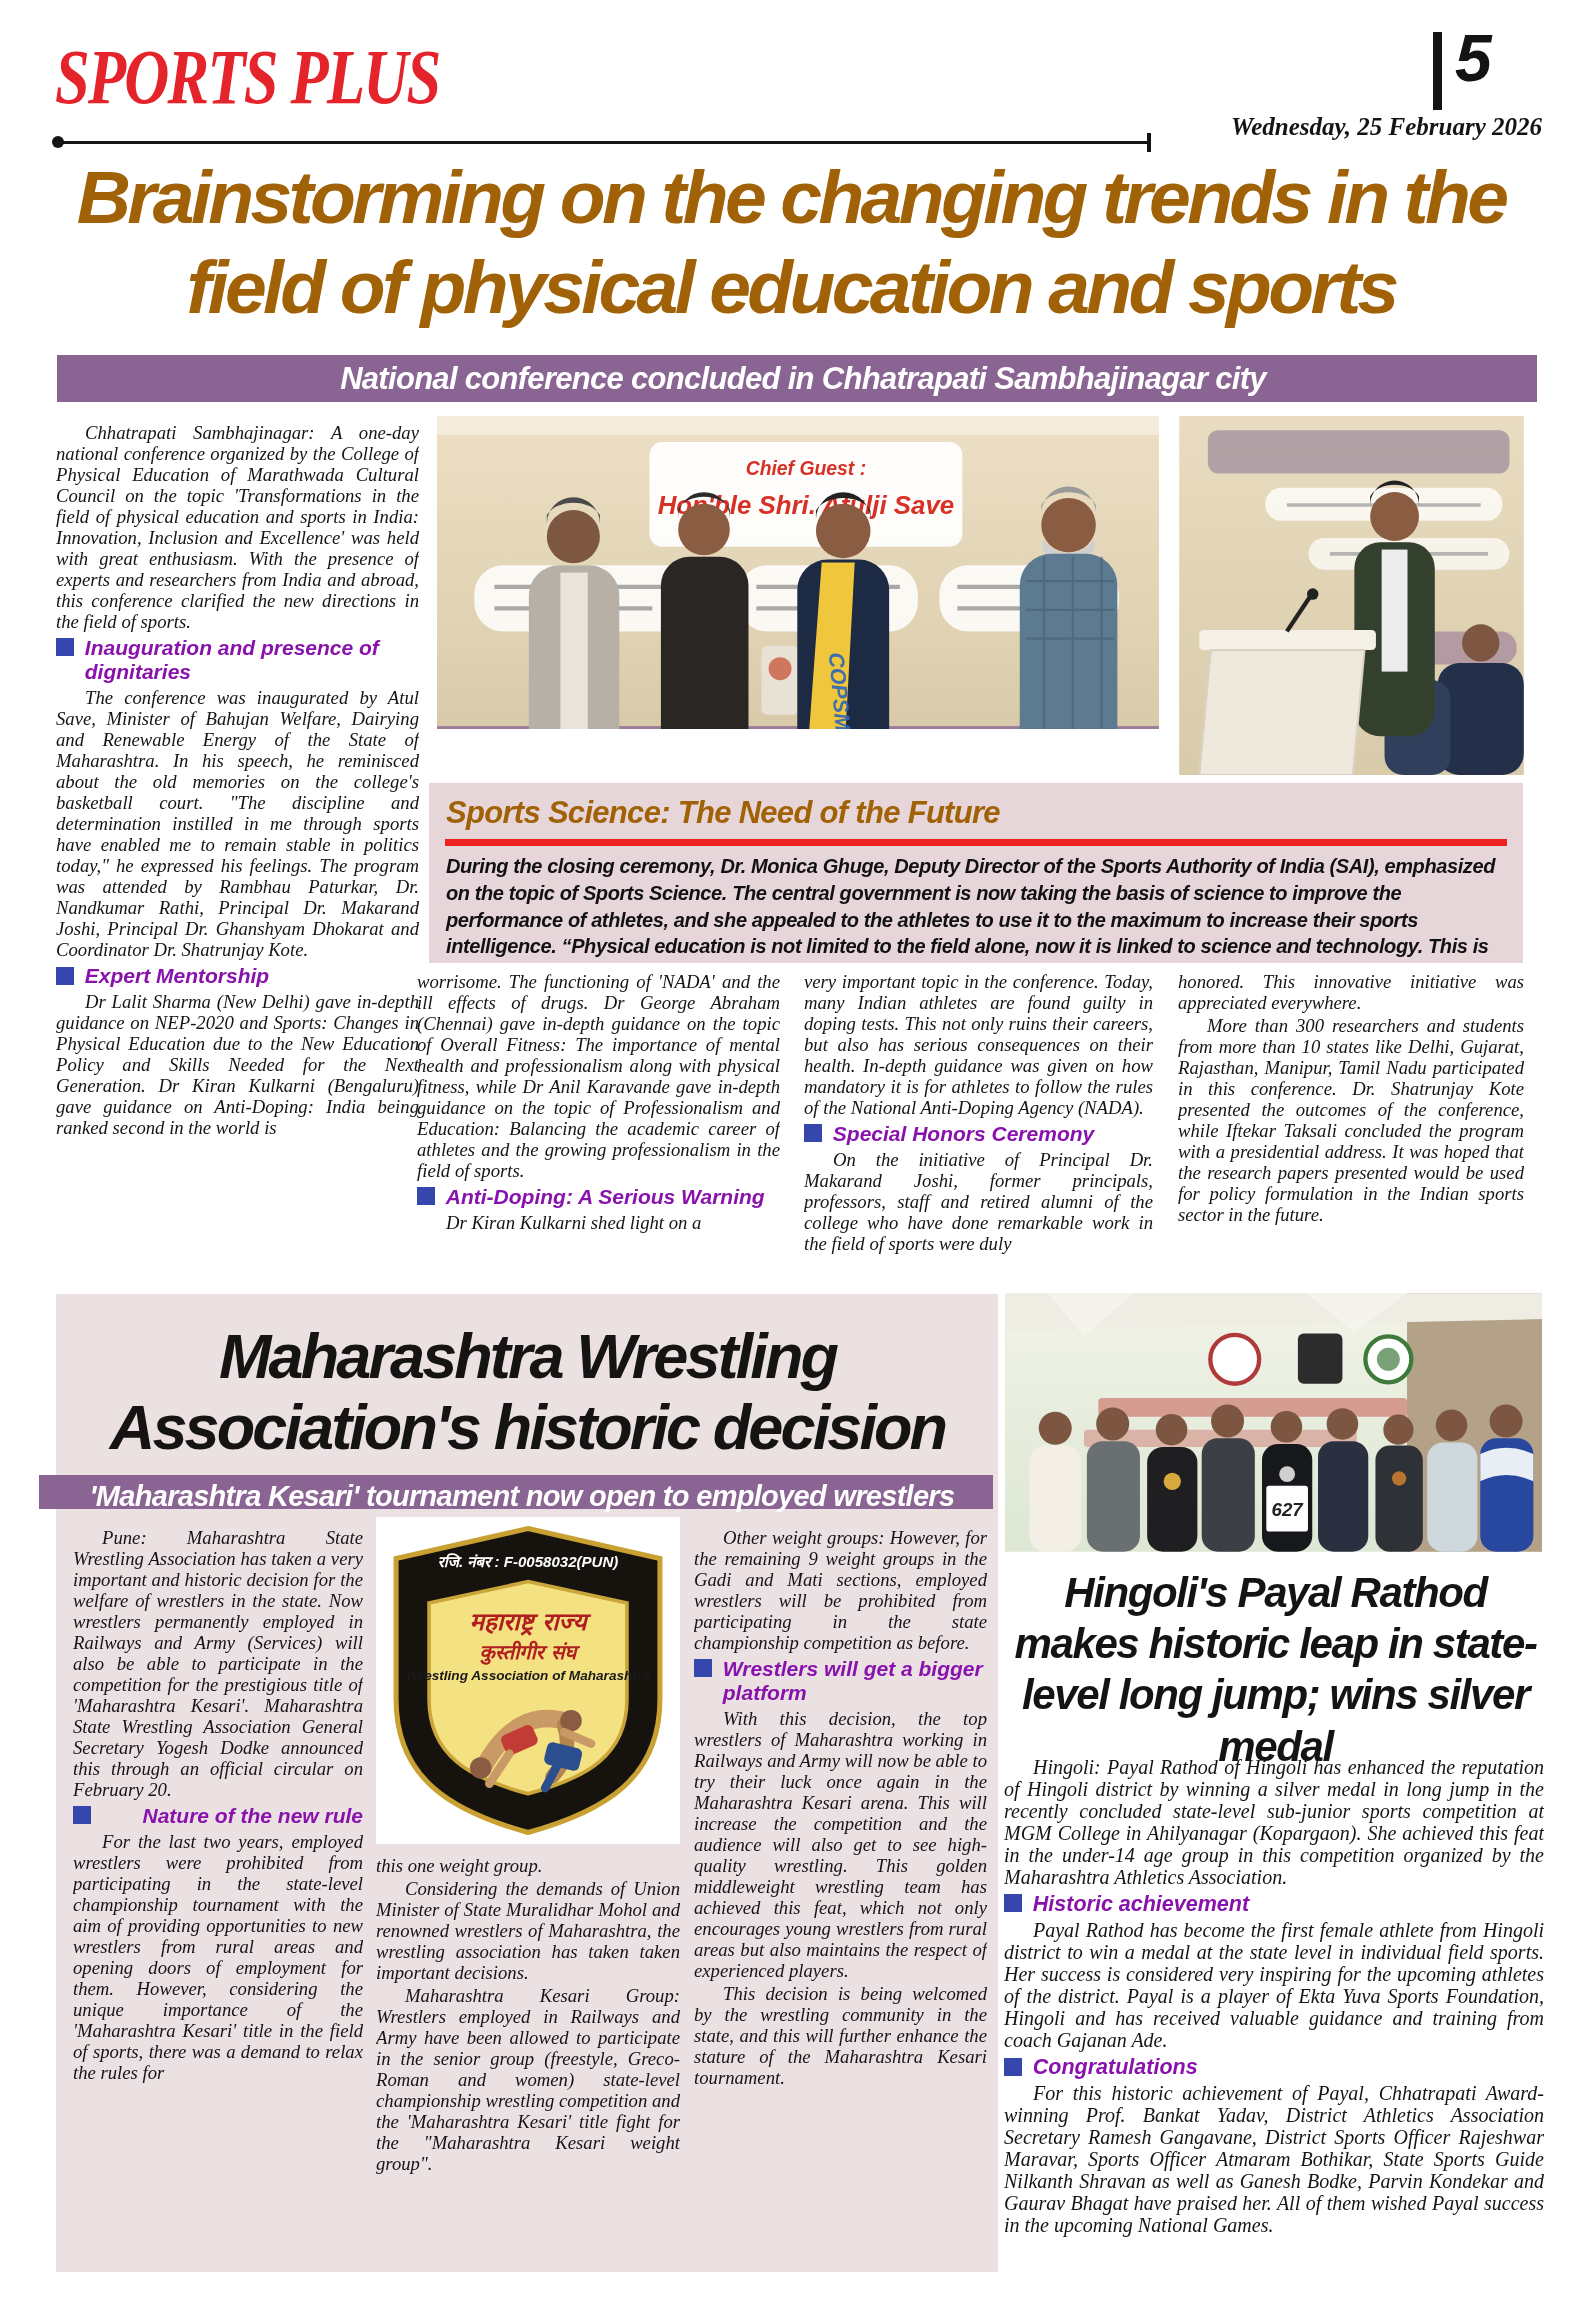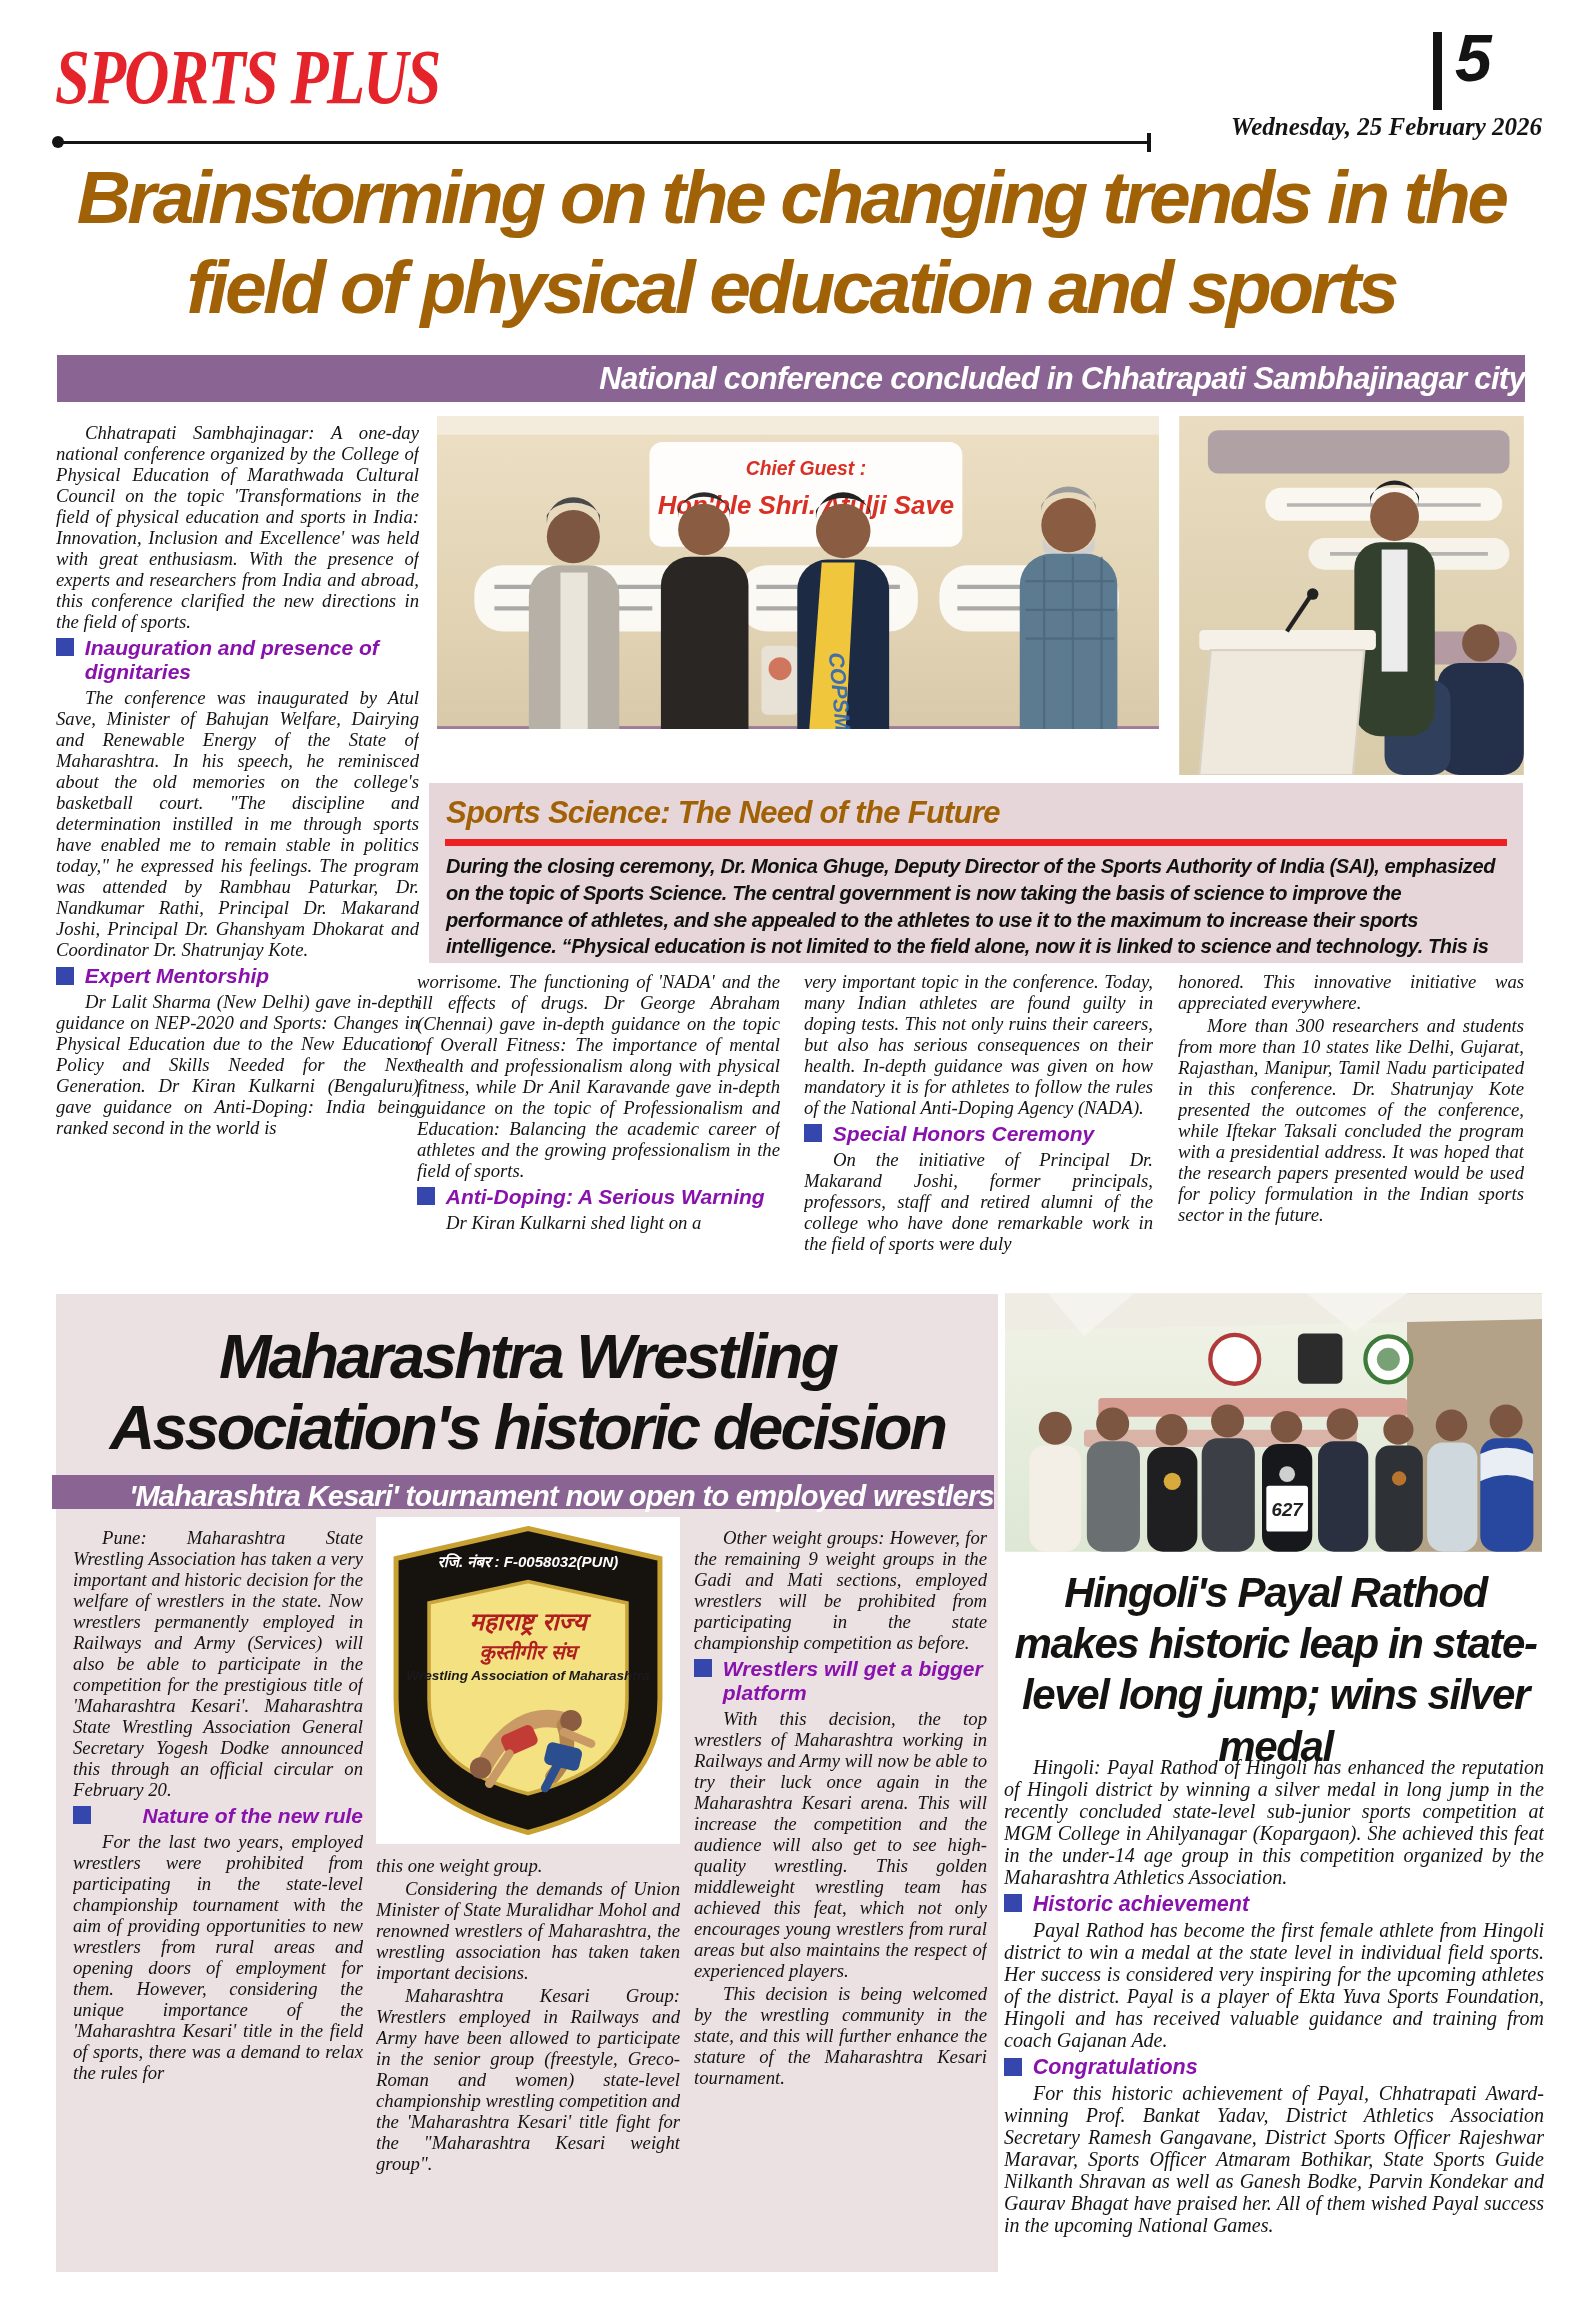--- a/index.html
+++ b/index.html
@@ -24,7 +24,7 @@
     font-family:"Liberation Sans",sans-serif;font-weight:700;font-size:75px;line-height:1.20;
     letter-spacing:-3.6px;}
   .kicker{background:#8a6492;color:#ffffff;font-family:"Liberation Sans",sans-serif;
-    font-weight:700;text-align:right;}
+    font-weight:700;text-align:center;padding-left:12px;}
   .kicker-top{left:57px;top:355px;width:1468px;height:47px;line-height:47px;font-size:31px;letter-spacing:-0.7px;}
 
   

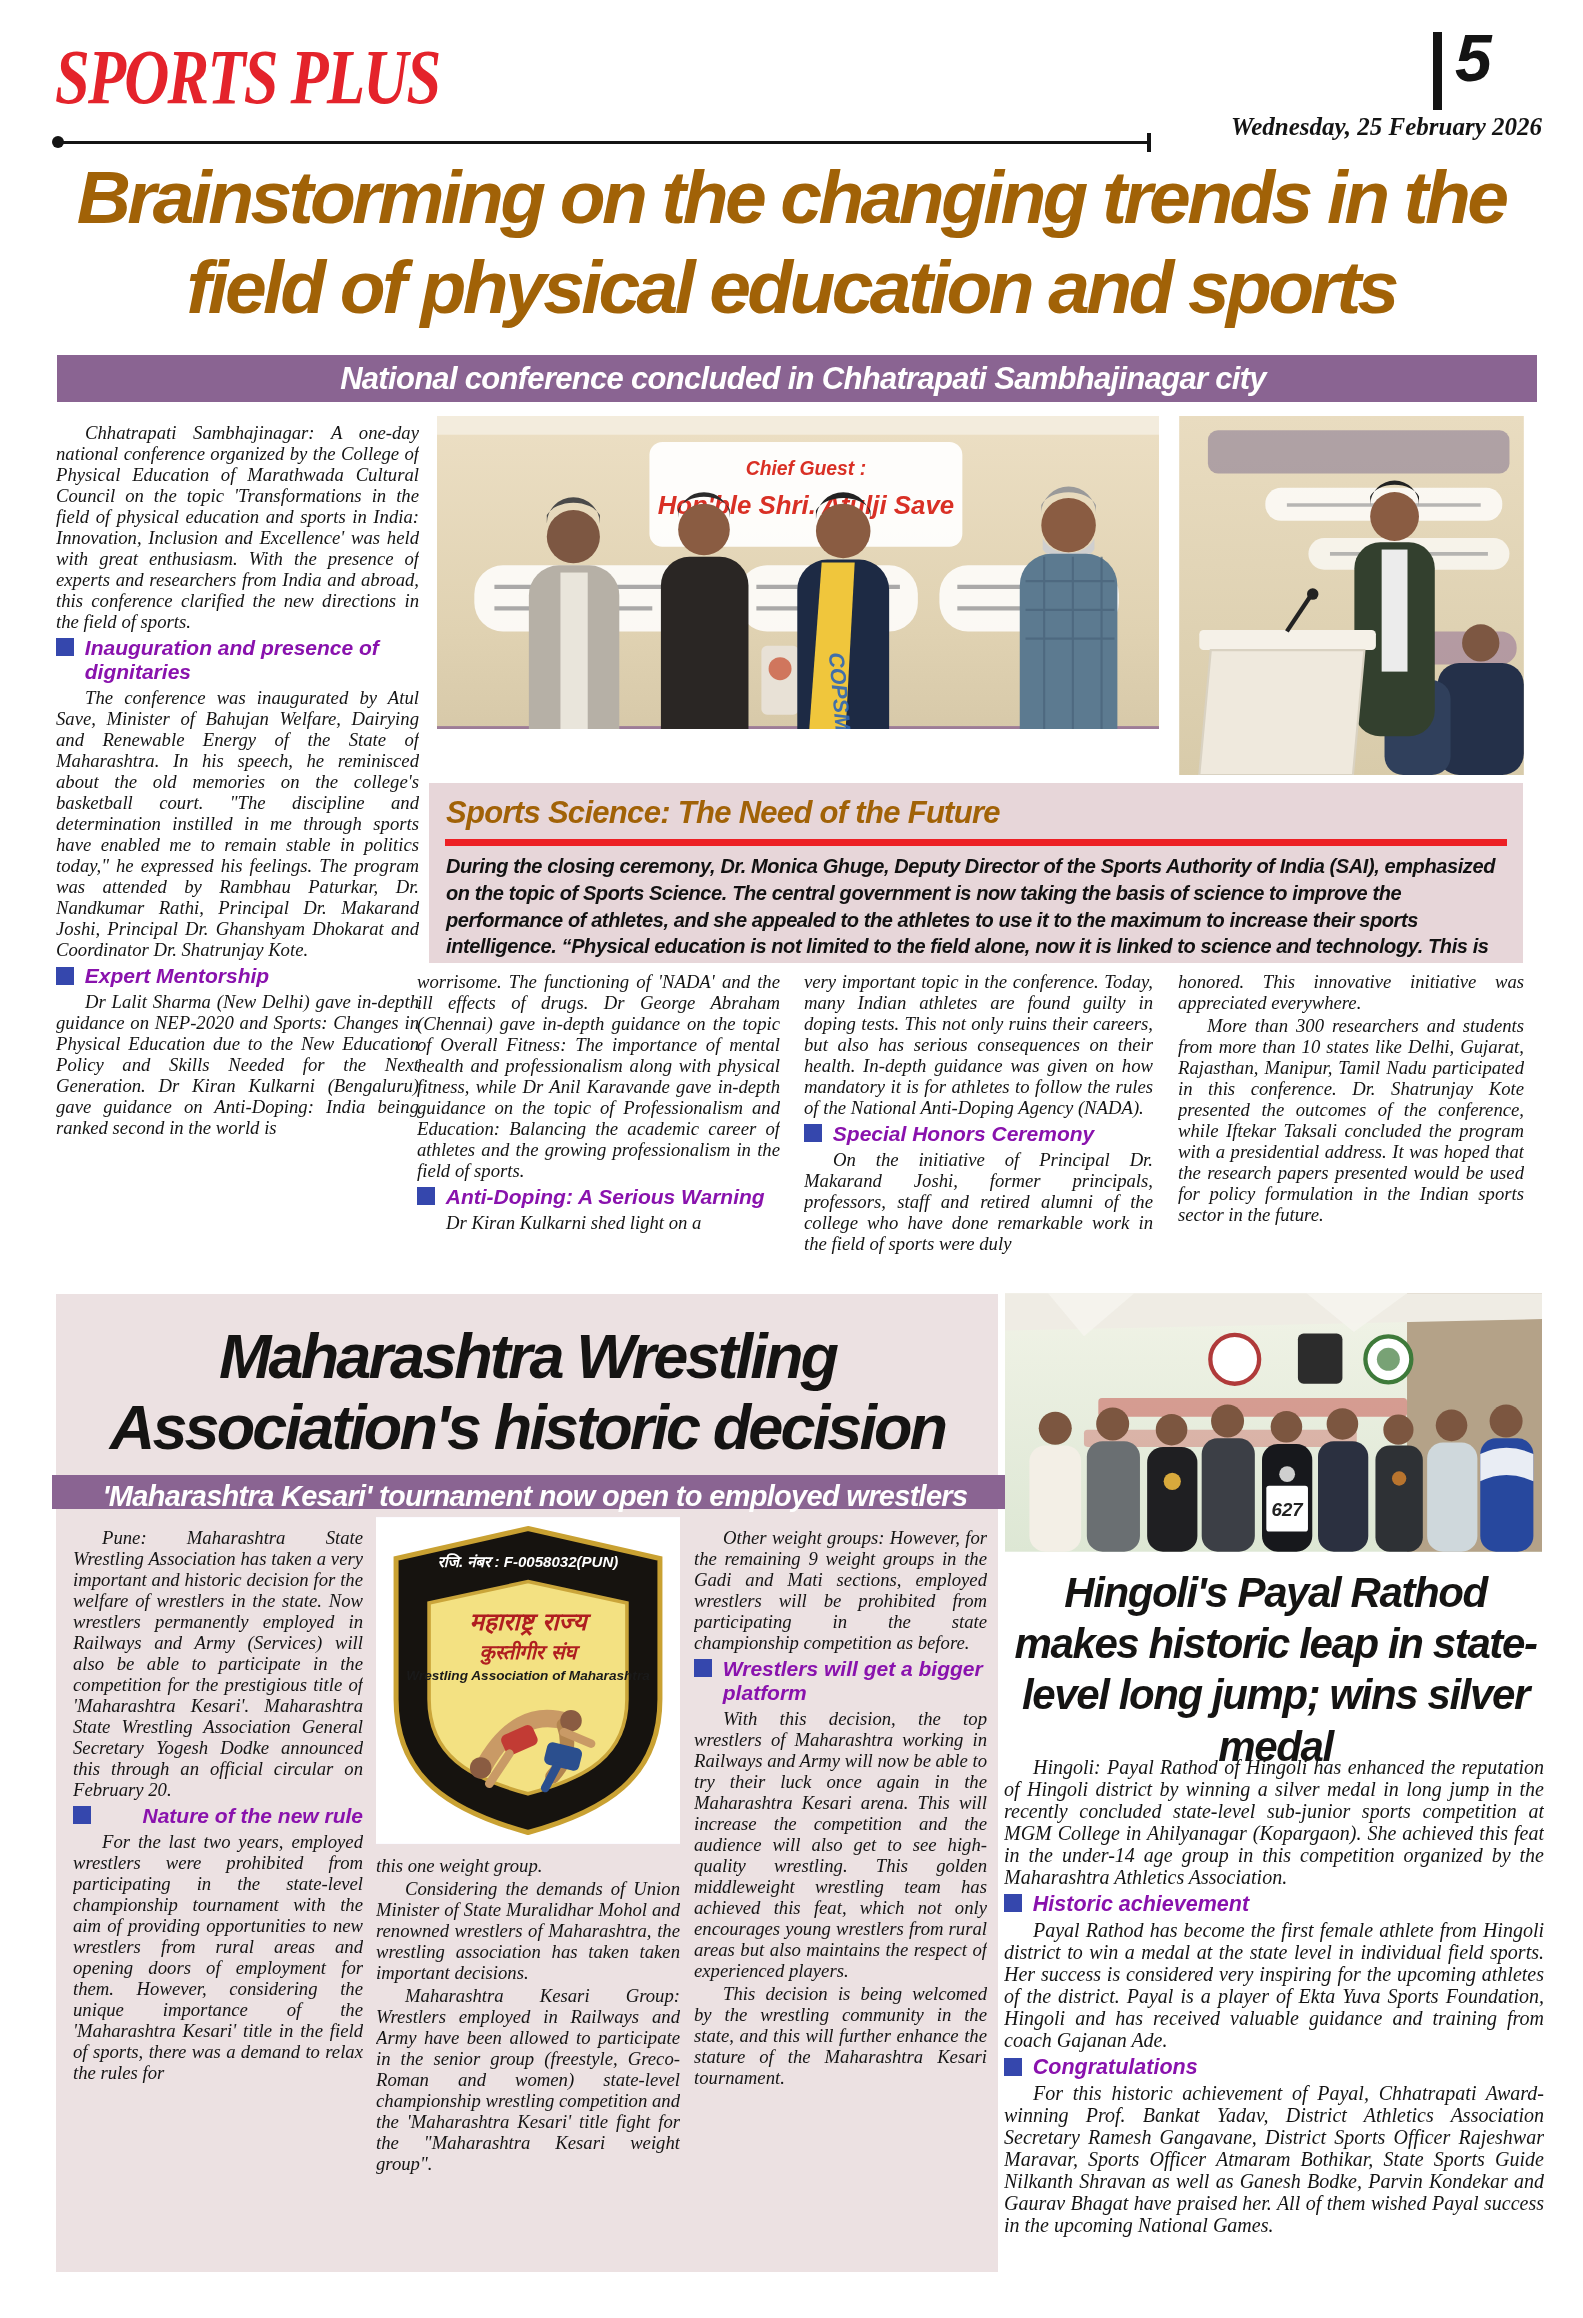--- a/index.html
+++ b/index.html
@@ -61,7 +61,7 @@
   .section-bg{left:56px;top:1294px;width:942px;height:978px;background:#ece1e2;}
   .headline-2{left:72px;top:1321px;width:911px;text-align:center;color:#151413;
     font-family:"Liberation Sans",sans-serif;font-weight:700;font-size:63px;line-height:1.13;letter-spacing:-2.9px;}
-  .kicker-wrestling{left:52px;top:1475px;width:942px;height:34px;line-height:42px;font-size:29px;letter-spacing:-0.7px;}
+  .kicker-wrestling{left:39px;top:1475px;width:942px;height:34px;line-height:42px;font-size:29px;letter-spacing:-0.7px;}
   .w-col1{left:73px;top:1527px;width:290px;height:737px;}
   .w-col2{left:376px;top:1855px;width:304px;height:409px;}
   .w-col3{left:694px;top:1527px;width:293px;height:737px;}

